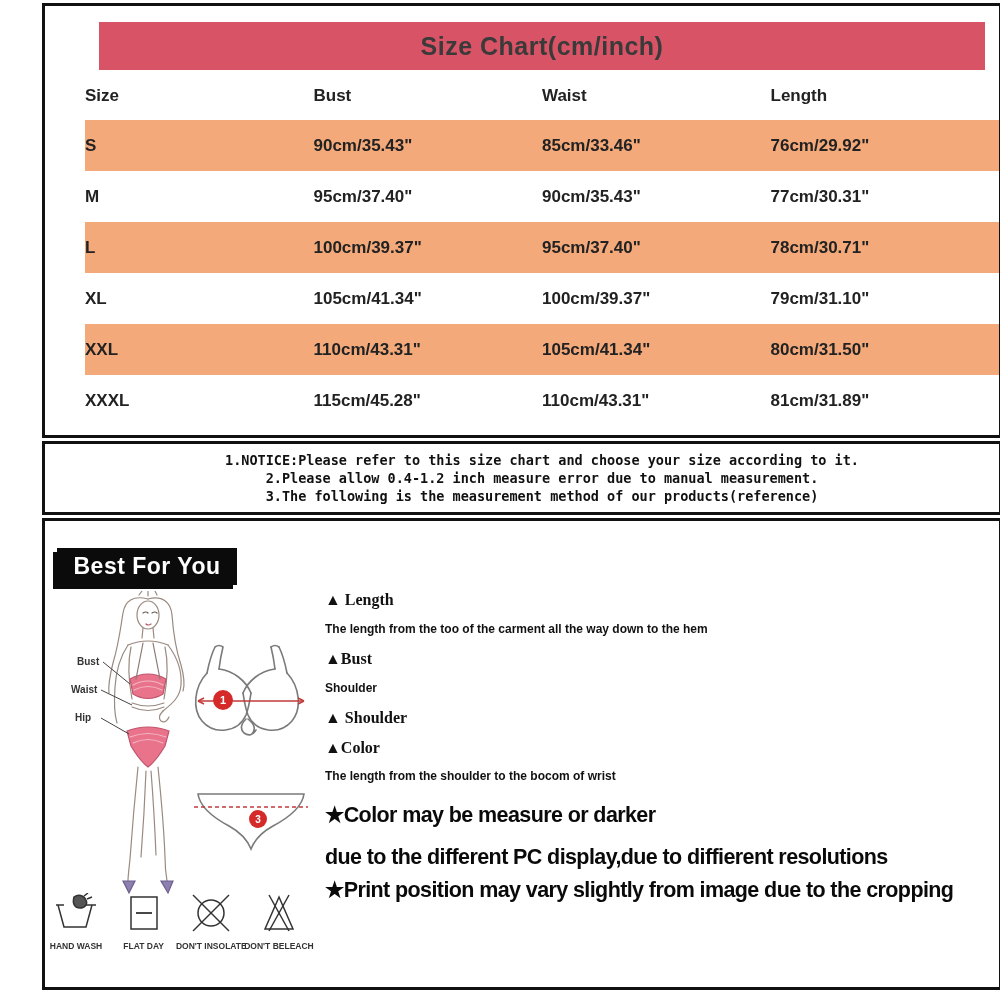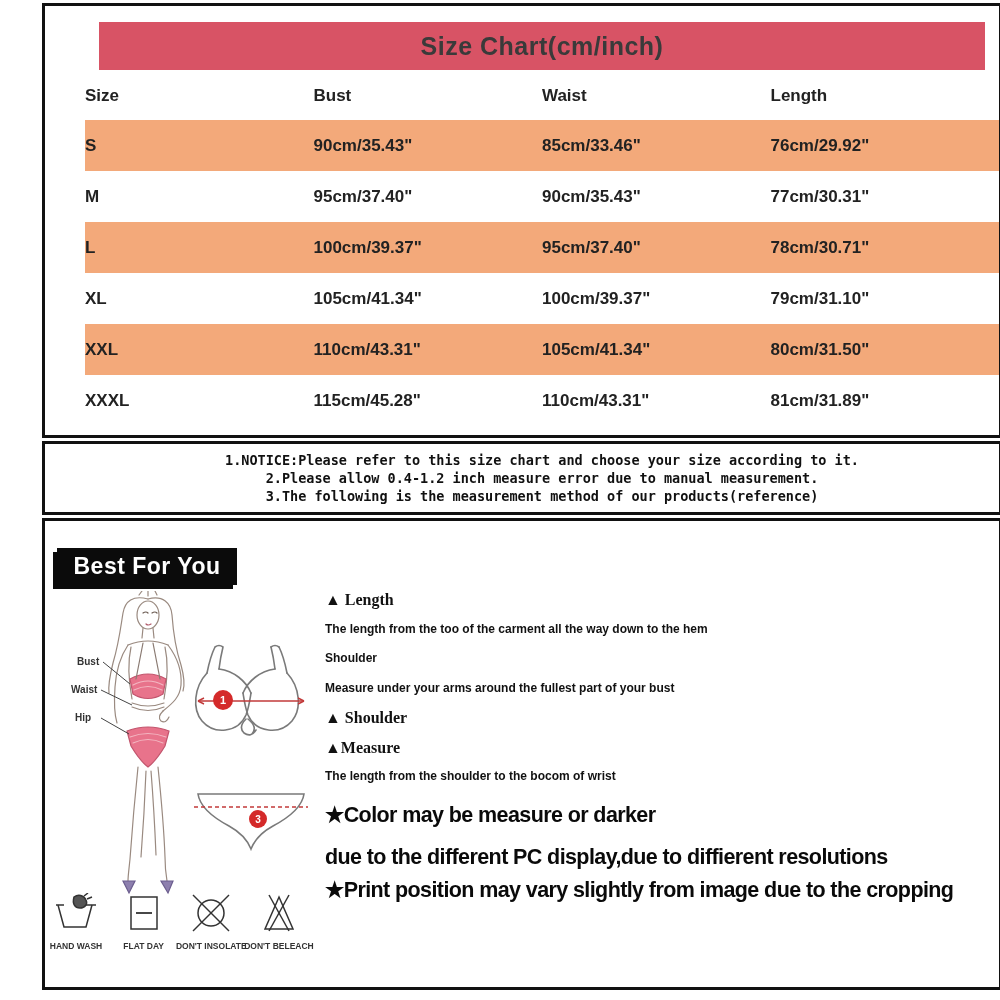--- a/index.html
+++ b/index.html
@@ -225,6 +225,7 @@
     <div class="right-col">
       <div class="m-line m-head">▲ Length</div>
       <div class="m-line">The length from the too of the carment all the way down to the hem</div>
+      <div class="m-line m-head">▲Bust</div>
       <div class="m-line">Shoulder</div>
       <div class="m-line">Measure under your arms around the fullest part of your bust</div>
       <div class="m-line m-head">▲ Shoulder</div>

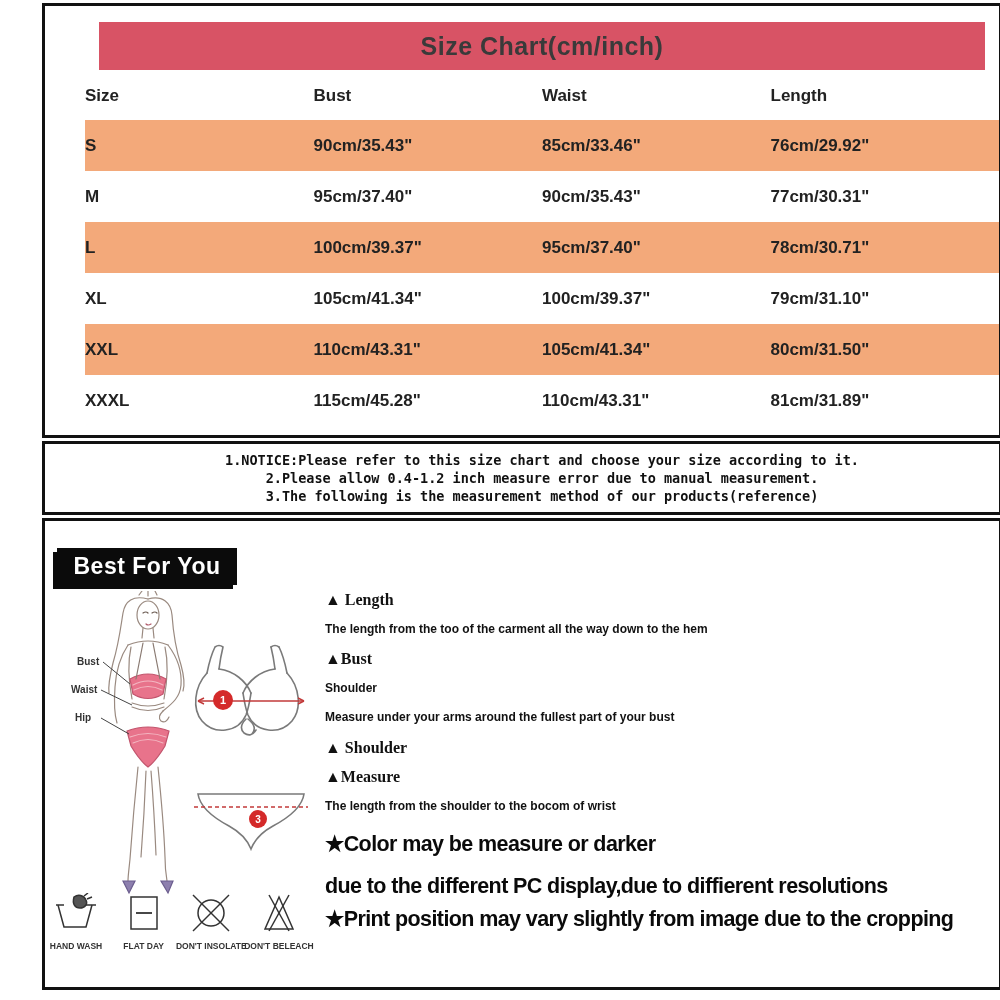--- a/index.html
+++ b/index.html
@@ -227,7 +227,6 @@
       <div class="m-line">The length from the too of the carment all the way down to the hem</div>
       <div class="m-line m-head">▲Bust</div>
       <div class="m-line">Shoulder</div>
-      <div class="m-line">Measure under your arms around the fullest part of your bust</div>
       <div class="m-line m-head">▲ Shoulder</div>
       <div class="m-line m-head">▲Measure</div>
       <div class="m-line">The length from the shoulder to the bocom of wrist</div>

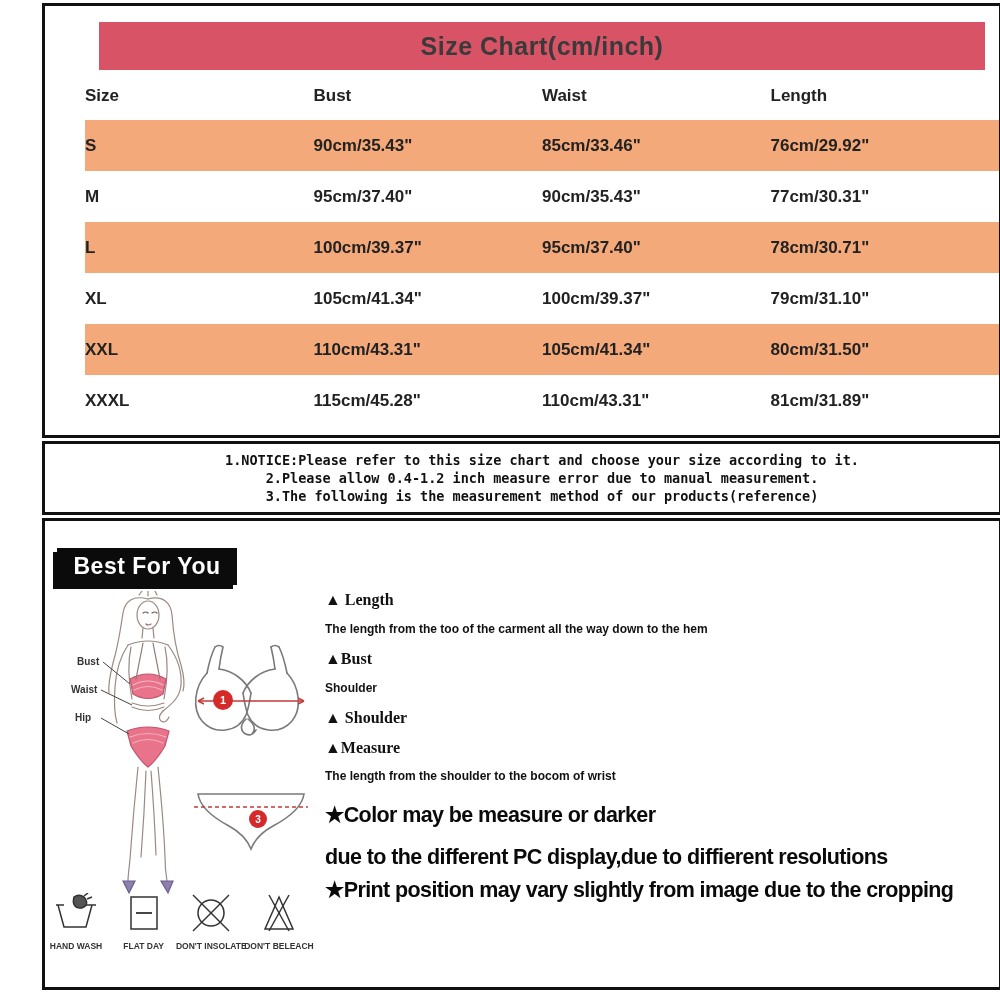--- a/index.html
+++ b/index.html
@@ -228,7 +228,7 @@
       <div class="m-line m-head">▲Bust</div>
       <div class="m-line">Shoulder</div>
       <div class="m-line m-head">▲ Shoulder</div>
-      <div class="m-line m-head">▲Measure</div>
+      <div class="m-line m-head">▲Color</div>
       <div class="m-line">The length from the shoulder to the bocom of wrist</div>
       <div class="big-line big-1">★Color may be measure or darker</div>
       <div class="big-line big-2">due to the different PC display,due to diffierent resolutions</div>

